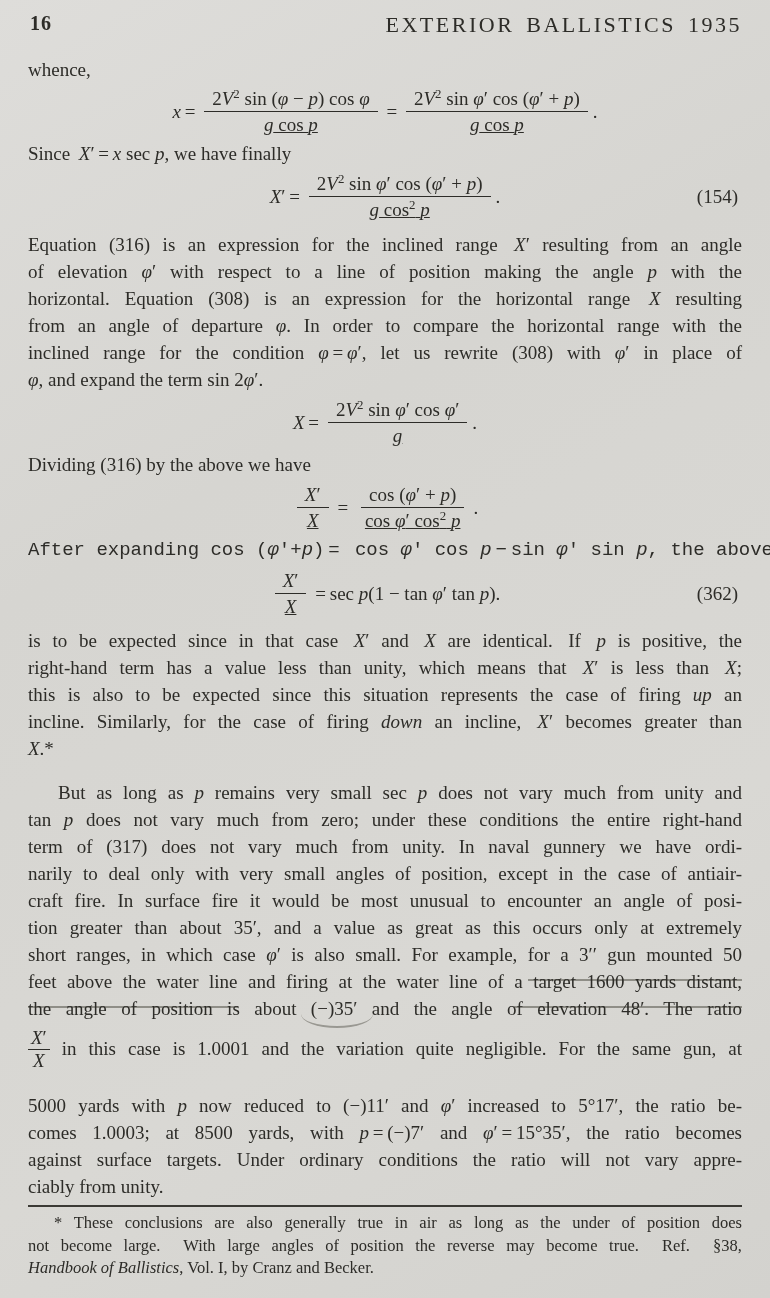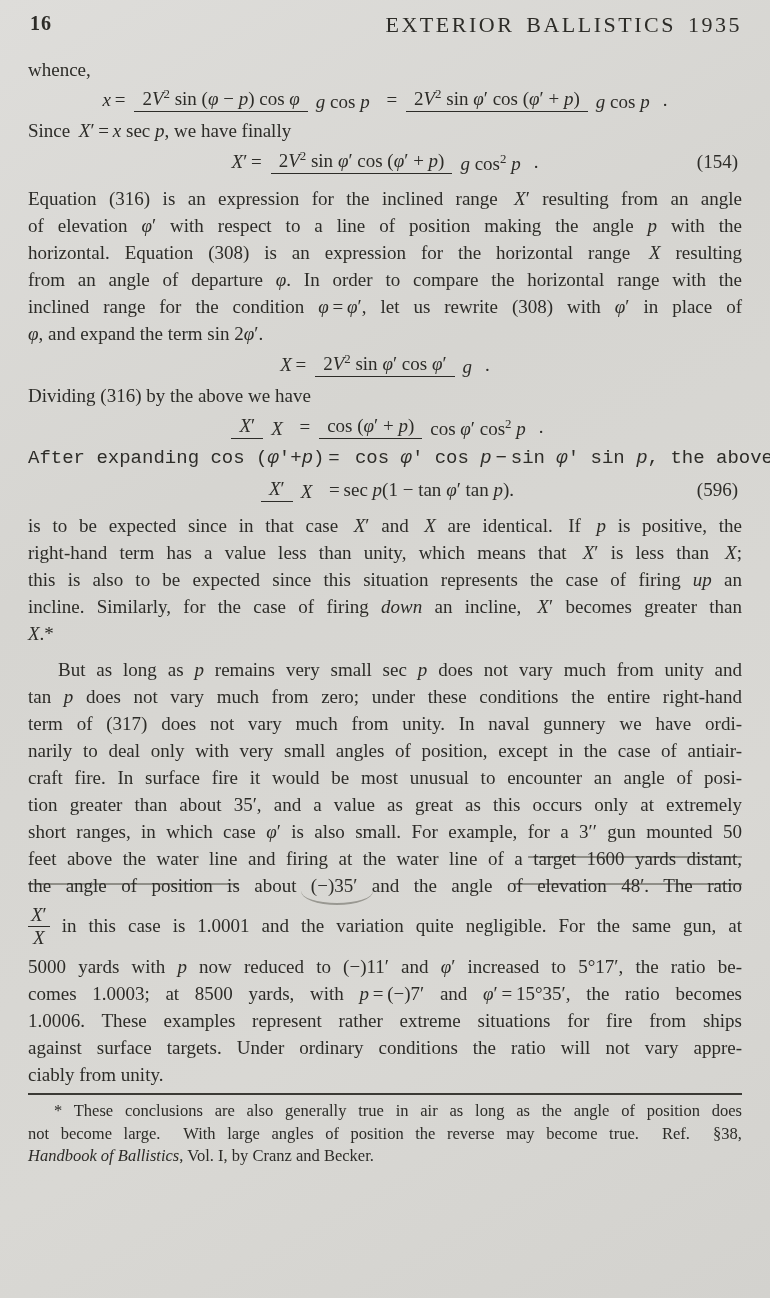--- a/index.html
+++ b/index.html
@@ -27,7 +27,7 @@
   .eq{position:relative;text-align:center;padding:3px 0;}
   .eqrow{display:inline-flex;align-items:center;}
   .etext{white-space:pre;}
-  .frac{display:inline-flex;align-items:center;margin:0 5px;}
+  .frac{display:inline-flex;flex-direction:column;align-items:center;margin:0 5px;}
   .frac .num{display:block;padding:0 8px 2px 8px;border-bottom:1.6px solid var(--ink);line-height:21px;}
   .frac .den{display:block;padding:2px 8px 0 8px;line-height:21px;}
   .eqnum{position:absolute;right:4px;top:50%;transform:translateY(-50%);}

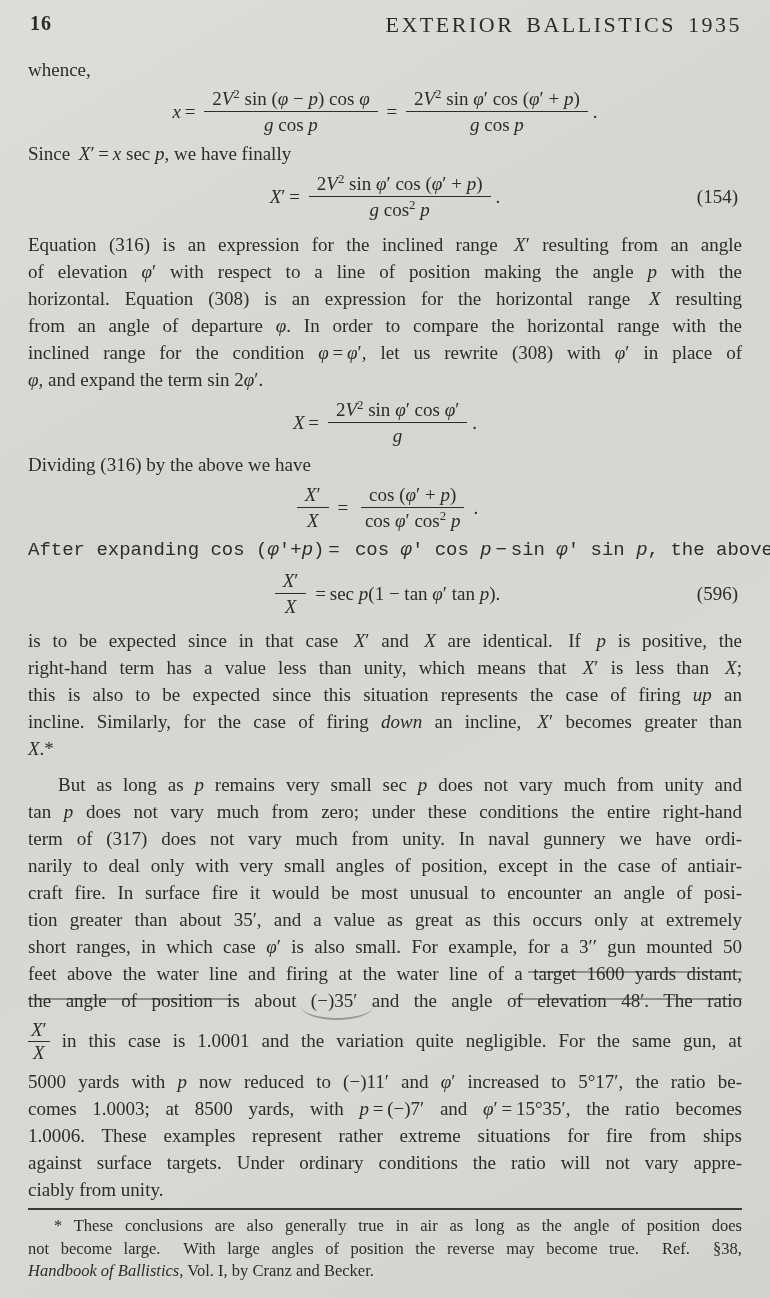--- a/index.html
+++ b/index.html
@@ -29,7 +29,7 @@
   .etext{white-space:pre;}
   .frac{display:inline-flex;flex-direction:column;align-items:center;margin:0 5px;}
   .frac .num{display:block;padding:0 8px 2px 8px;border-bottom:1.6px solid var(--ink);line-height:21px;}
-  .frac .den{display:block;padding:2px 8px 0 8px;line-height:21px;}
+  .frac .den{display:block;padding:2px 8px 0 8px;line-height:21px;text-decoration:underline;}
   .eqnum{position:absolute;right:4px;top:50%;transform:translateY(-50%);}
   
   .fracline{display:flex;align-items:center;margin-top:3px;height:48px;}

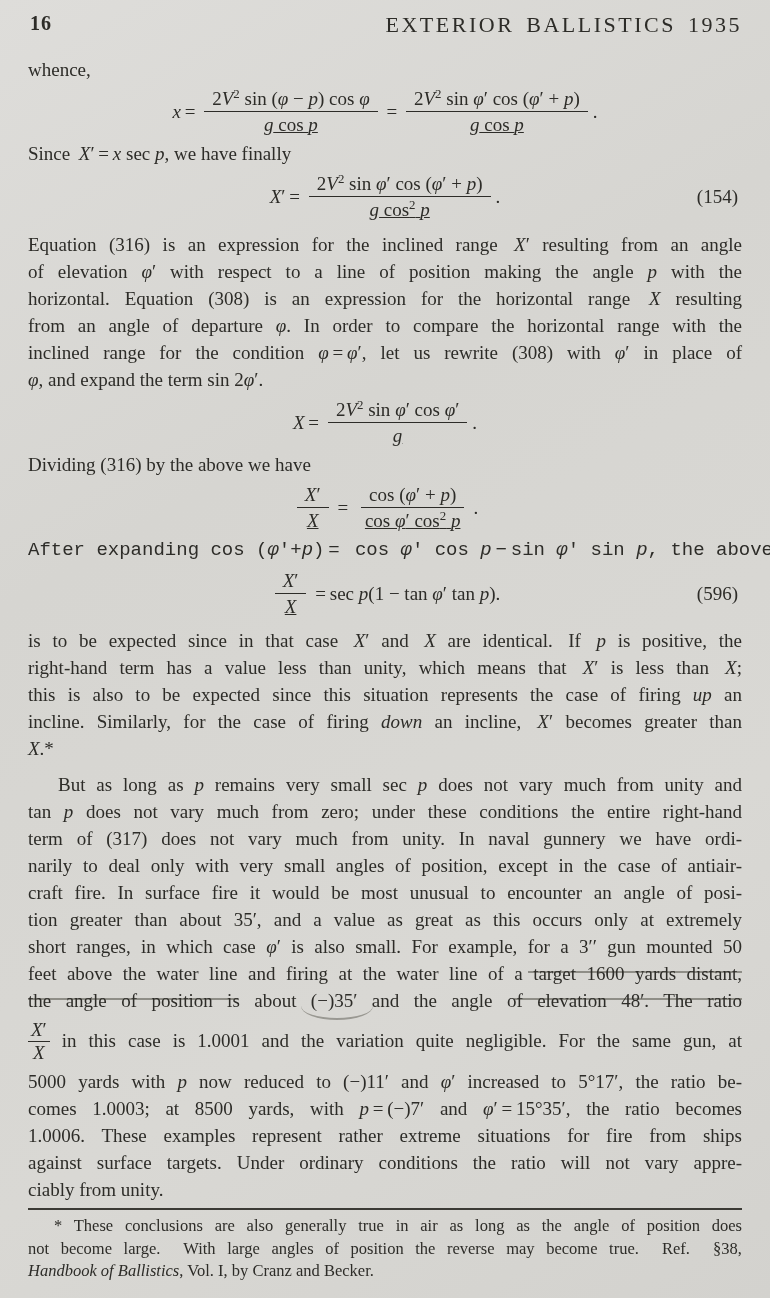--- a/index.html
+++ b/index.html
@@ -141,7 +141,7 @@
           <span class="den"><i>X</i></span>
         </span>
         <span class="etext"> = sec <i>p</i>(1 − tan <i>φ</i>′ tan <i>p</i>).</span>
-      </span><span class="eqnum">(596)</span></div>
+      </span><span class="eqnum">(362)</span></div>
 
   <div class="lines m-para-b">
       <div class="tline j">is to be expected since in that case  <i>X</i>′ and  <i>X</i> are identical.  If  <i>p</i> is positive, the</div>

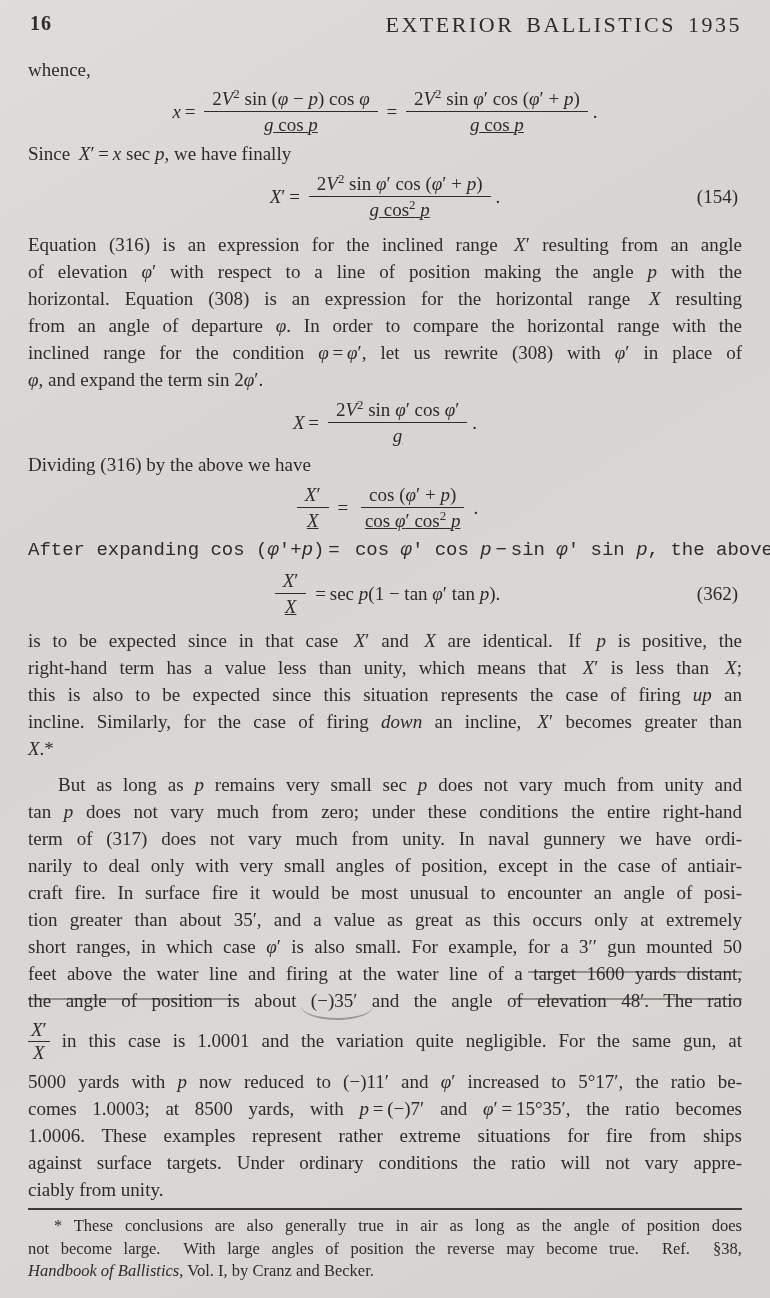--- a/index.html
+++ b/index.html
@@ -60,7 +60,7 @@
   .m-after{margin-top:3px;font-family:Liberation Mono, monospace;}
   .m-eq5{margin-top:3px;}
   .m-para-b{margin-top:7px;}
-  .m-para-c{margin-top:9px;}
+  .m-para-c{margin-top:17px;}
   .m-para-c2{margin-top:3px;}
 </style>
 </head>

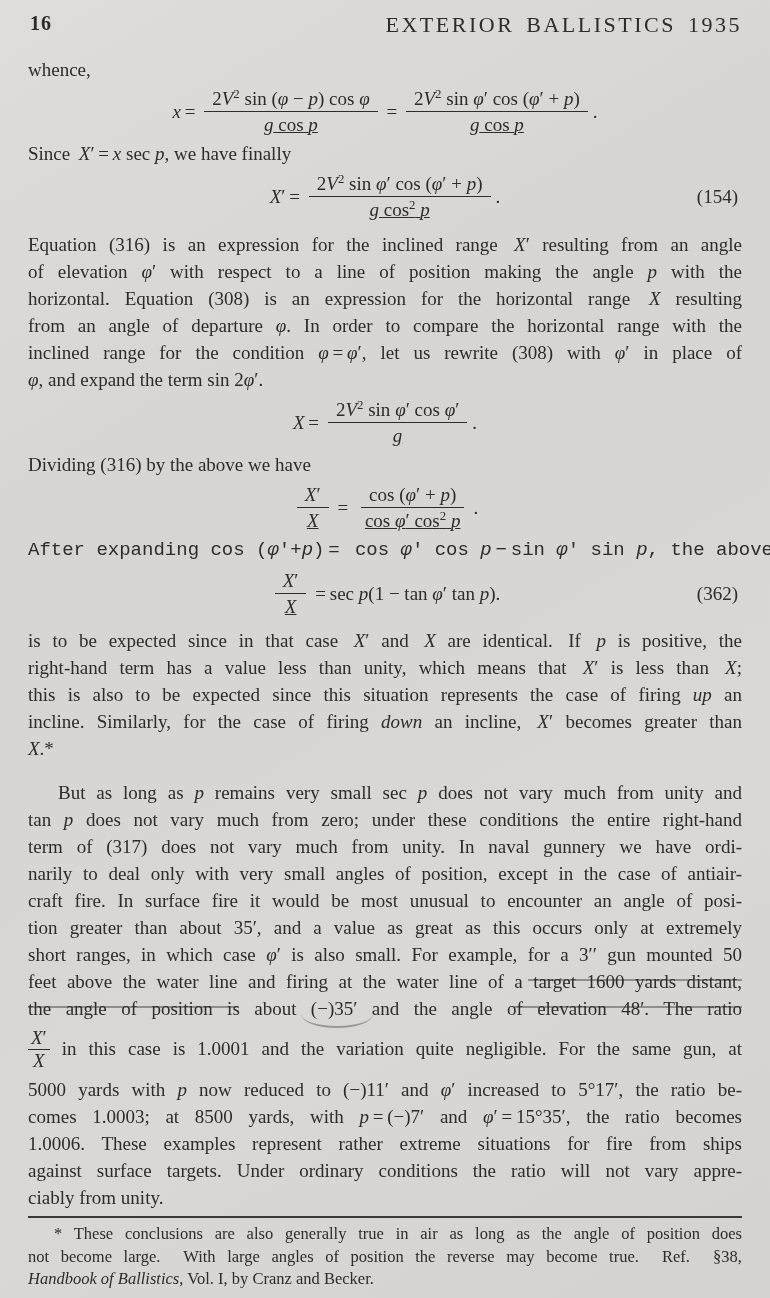--- a/index.html
+++ b/index.html
@@ -61,7 +61,7 @@
   .m-eq5{margin-top:3px;}
   .m-para-b{margin-top:7px;}
   .m-para-c{margin-top:17px;}
-  .m-para-c2{margin-top:3px;}
+  .m-para-c2{margin-top:19px;}
 </style>
 </head>
 <body>

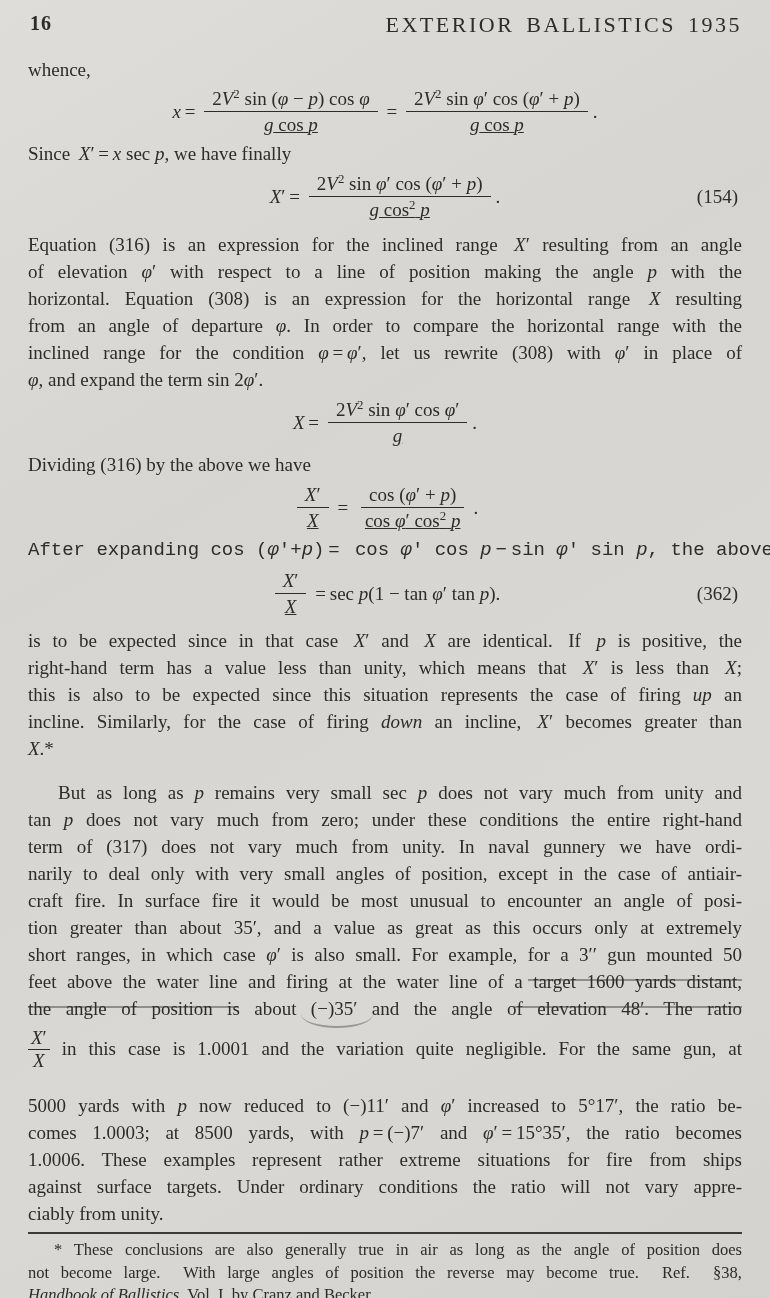--- a/index.html
+++ b/index.html
@@ -174,7 +174,6 @@
   <div class="lines m-para-c2">
       <div class="tline j">5000 yards with <i>p</i> now reduced to (−)11′ and <i>φ</i>′ increased to 5°17′, the ratio be-</div>
       <div class="tline j">comes 1.0003; at 8500 yards, with <i>p</i> = (−)7′ and <i>φ</i>′ = 15°35′, the ratio becomes</div>
-      <div class="tline j">1.0006. These examples represent rather extreme situations for fire from ships</div>
       <div class="tline j">against surface targets. Under ordinary conditions the ratio will not vary appre-</div>
       <div class="tline">ciably from unity.</div>
     </div>

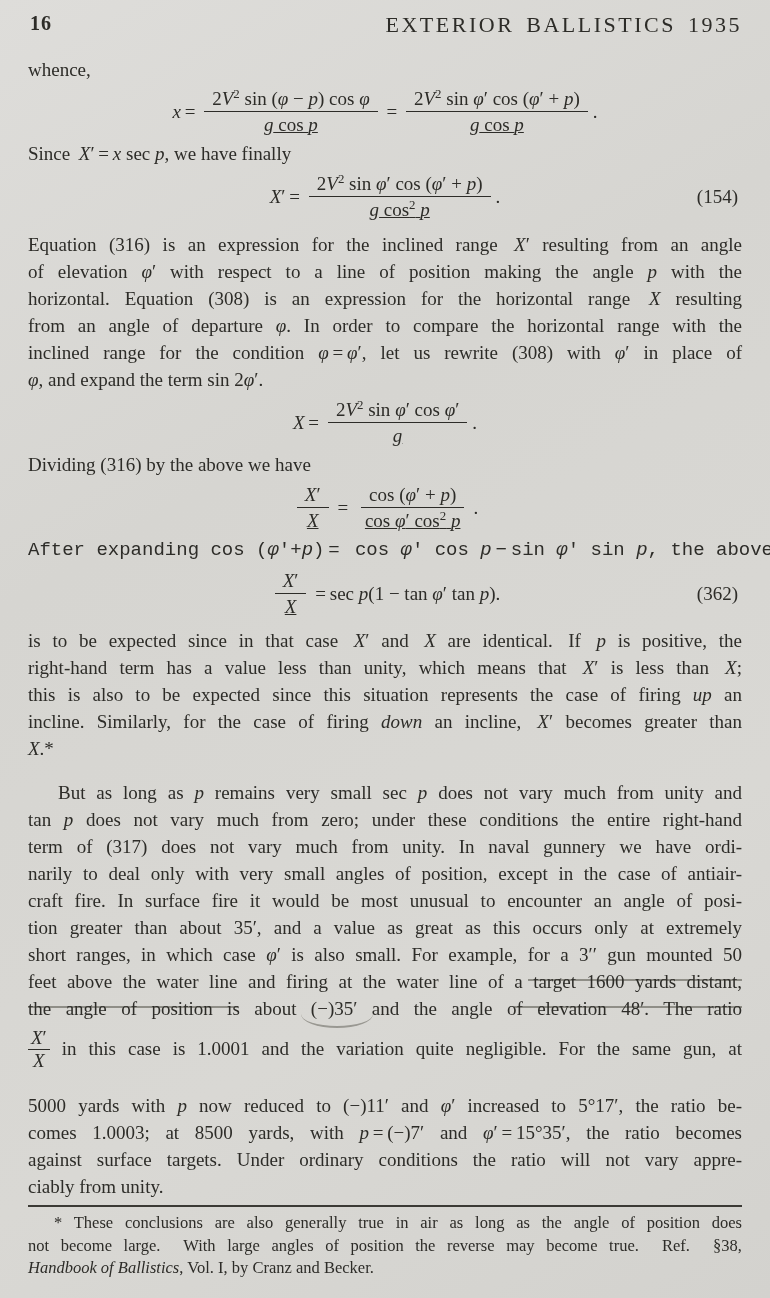--- a/index.html
+++ b/index.html
@@ -181,7 +181,7 @@
   <div class="rule"></div>
 
   <div class="lines footnote">
-      <div class="tline j ind">* These conclusions are also generally true in air as long as the angle of position does</div>
+      <div class="tline j ind">* These conclusions are also generally true in air as long as the under of position does</div>
       <div class="tline j">not become large.&nbsp; With large angles of position the reverse may become true.&nbsp; Ref.&nbsp; §38,</div>
       <div class="tline"><i>Handbook of Ballistics</i>, Vol. I, by Cranz and Becker.</div>
     </div>

